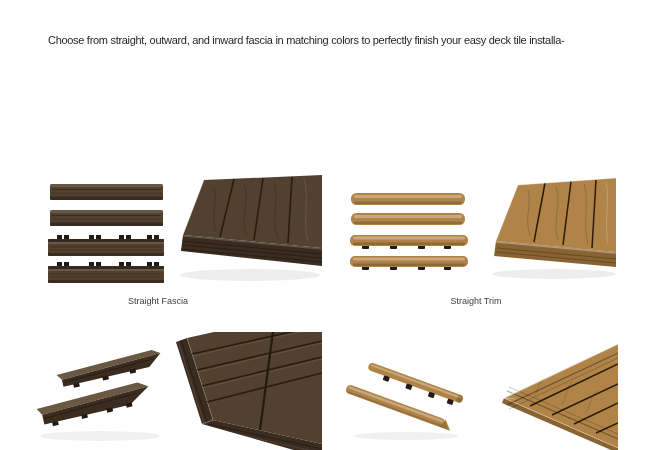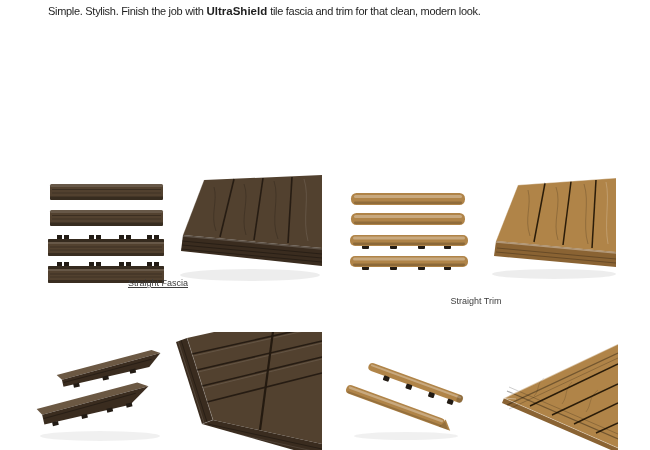--- a/index.html
+++ b/index.html
@@ -41,7 +41,6 @@
 <div class="page">
 
   <section class="intro">
-    <p class="p1"><span>Simple. Stylish. Finish the job with</span><span class="brand">UltraShield</span><span>tile fascia and trim for that clean, modern look.</span></p>
   </section>
 
   <figure class="f-boards-a">

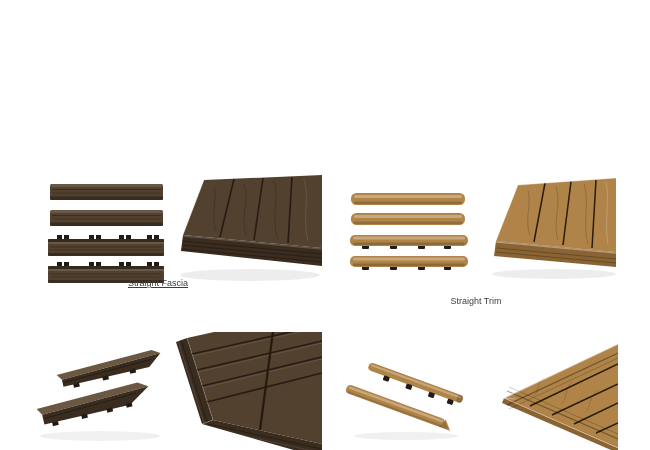--- a/index.html
+++ b/index.html
@@ -41,6 +41,7 @@
 <div class="page">
 
   <section class="intro">
+    <p class="p3a">Choose from straight, outward, and inward fascia in matching colors to perfectly finish your easy deck tile installa-</p>
   </section>
 
   <figure class="f-boards-a">

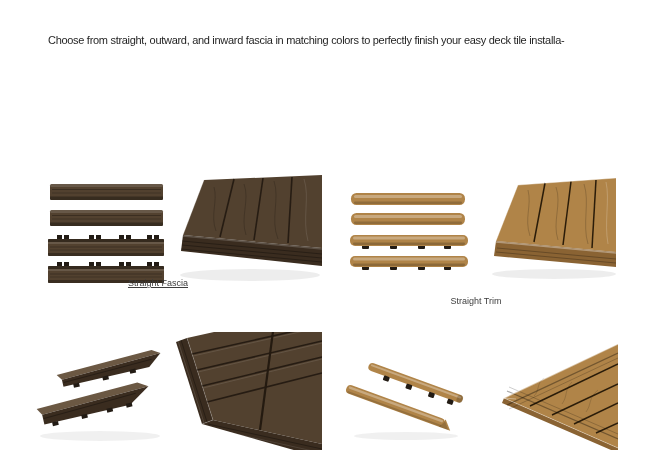--- a/index.html
+++ b/index.html
@@ -21,7 +21,7 @@
     position:absolute;font-size:9px;letter-spacing:0;
     color:var(--caption_text,#3d3d3d);width:100px;text-align:center;
   }
-  .cap-a{left:108px;top:278px;text-decoration:underline;}
+  .cap-a{left:108px;top:296px;}
   .cap-b{left:426px;top:296px;}
   .f-boards-a{left:45px;top:183px;}
   .f-tile-a{left:170px;top:175px;}

